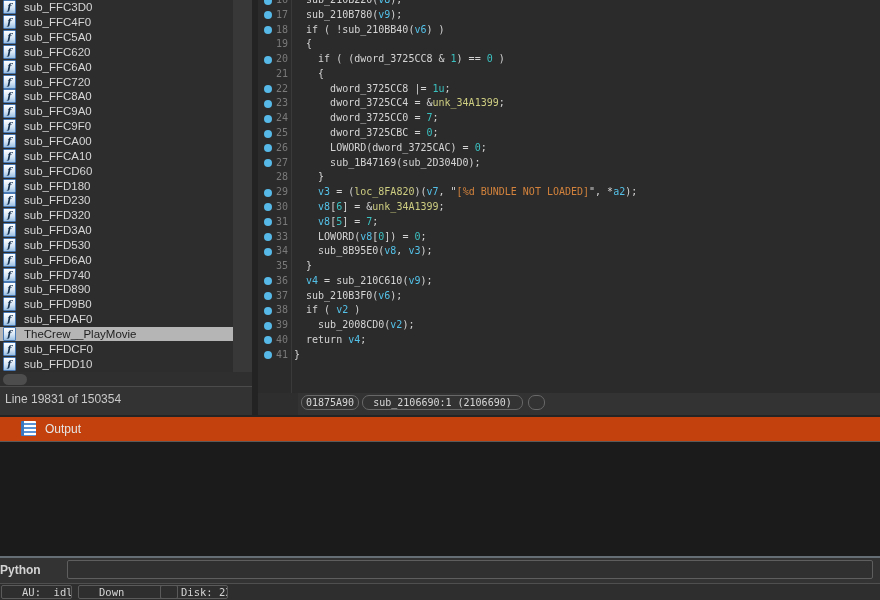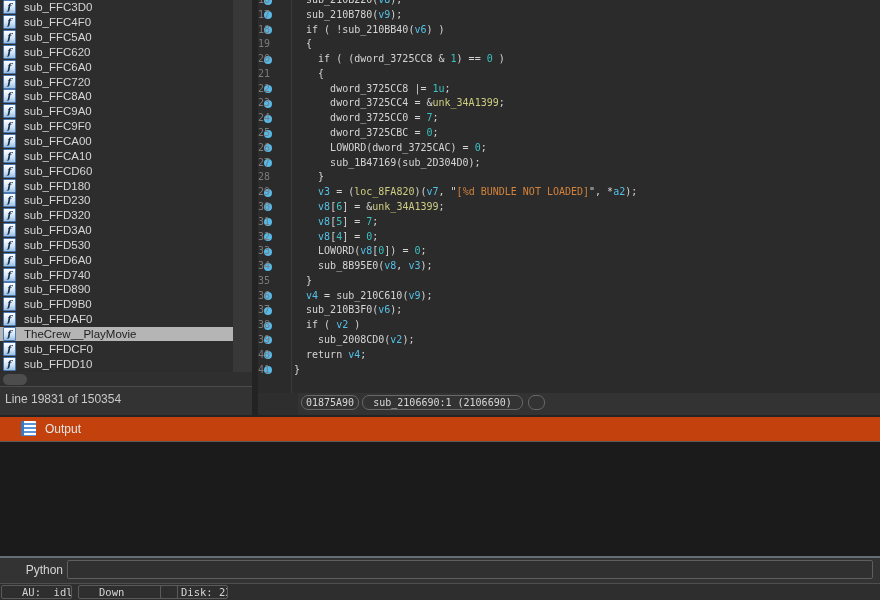--- a/index.html
+++ b/index.html
@@ -34,7 +34,7 @@
   #codeLines{position:absolute;left:0;top:-7px;right:0;}
   .cline{position:relative;height:14.79px;}
   .dot{position:absolute;left:6px;top:3.5px;width:8px;height:8px;border-radius:50%;background:var(--dot-blue);}
-  .lnum{position:absolute;left:0;top:0;width:30px;
+  .lnum{position:absolute;left:0;top:0;width:30px;text-align:right;
         font-family:"DejaVu Sans Mono",monospace;font-size:10px;line-height:14.79px;color:#7a7a7a;}
   .ltext{position:absolute;left:36px;top:0;white-space:pre;
          font-family:"DejaVu Sans Mono",monospace;font-size:10px;line-height:14.79px;}

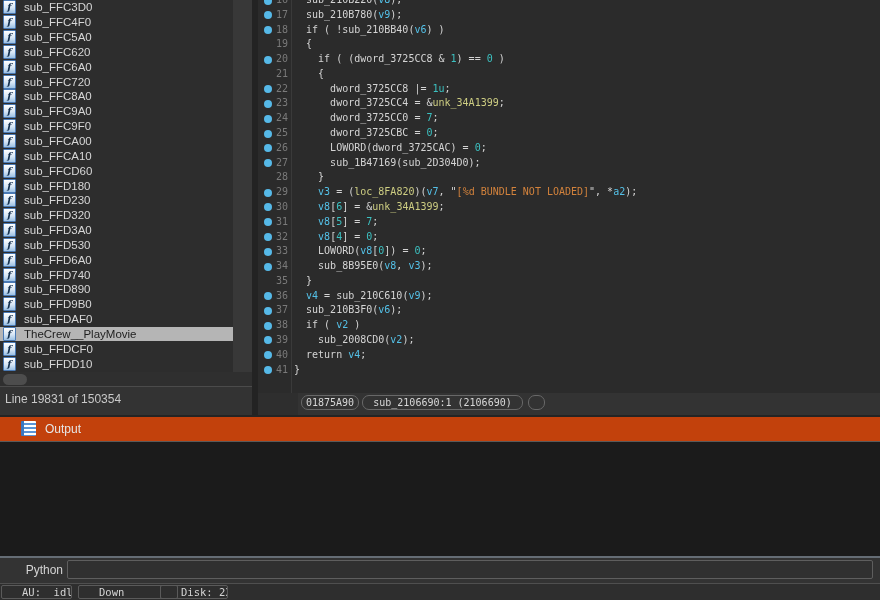--- a/index.html
+++ b/index.html
@@ -283,11 +283,6 @@
         </div>
         <div class="cline">
           <span class="dot"></span>
-          <span class="lnum">32</span>
-          <span class="ltext"><span class="c-p">    </span><span class="c-v">v8</span><span class="c-p">[</span><span class="c-n">4</span><span class="c-p">] = </span><span class="c-n">0</span><span class="c-p">;</span></span>
-        </div>
-        <div class="cline">
-          <span class="dot"></span>
           <span class="lnum">33</span>
           <span class="ltext"><span class="c-p">    LOWORD(</span><span class="c-v">v8</span><span class="c-p">[</span><span class="c-n">0</span><span class="c-p">]) = </span><span class="c-n">0</span><span class="c-p">;</span></span>
         </div>

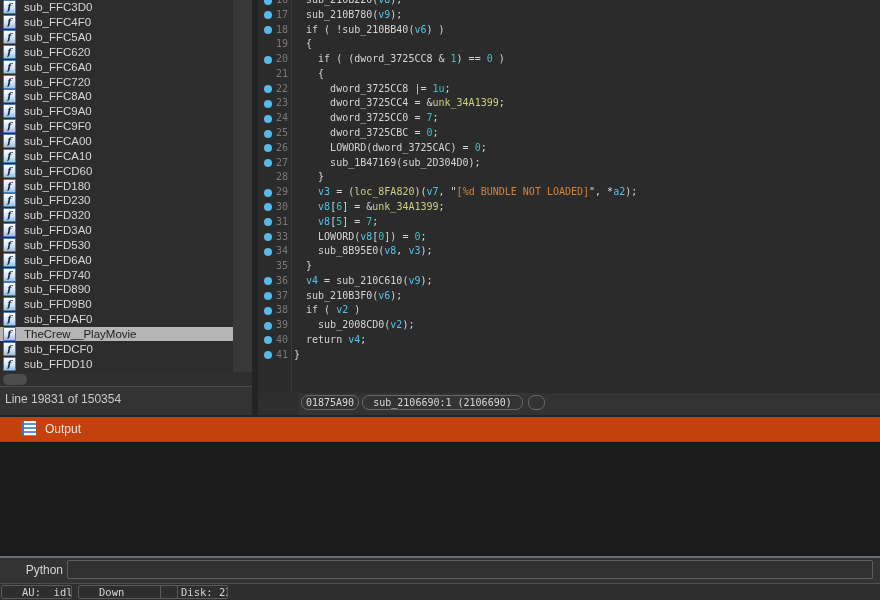--- a/index.html
+++ b/index.html
@@ -65,8 +65,8 @@
   
   .python-row{position:absolute;left:0;top:556px;width:880px;height:27px;background:#333333;
               border-top:2px solid #656d75;box-sizing:border-box;}
-  .py-tab{position:absolute;left:0;top:0;width:63px;height:25px;text-align:right;
-          font-size:12px;line-height:25px;color:#d4d4d4;}
+  .py-tab{position:absolute;left:0;top:0;width:63px;height:25px;text-align:left;
+          font-size:12px;line-height:25px;color:#d4d4d4;font-weight:bold;}
   .py-input{position:absolute;left:67px;top:2px;width:806px;height:19px;box-sizing:border-box;
             border:1px solid #5e5e5e;border-radius:2px;background:#303030;
             font-family:"DejaVu Sans Mono",monospace;font-size:10px;color:#d4d4d4;padding:0 4px;outline:none;}

